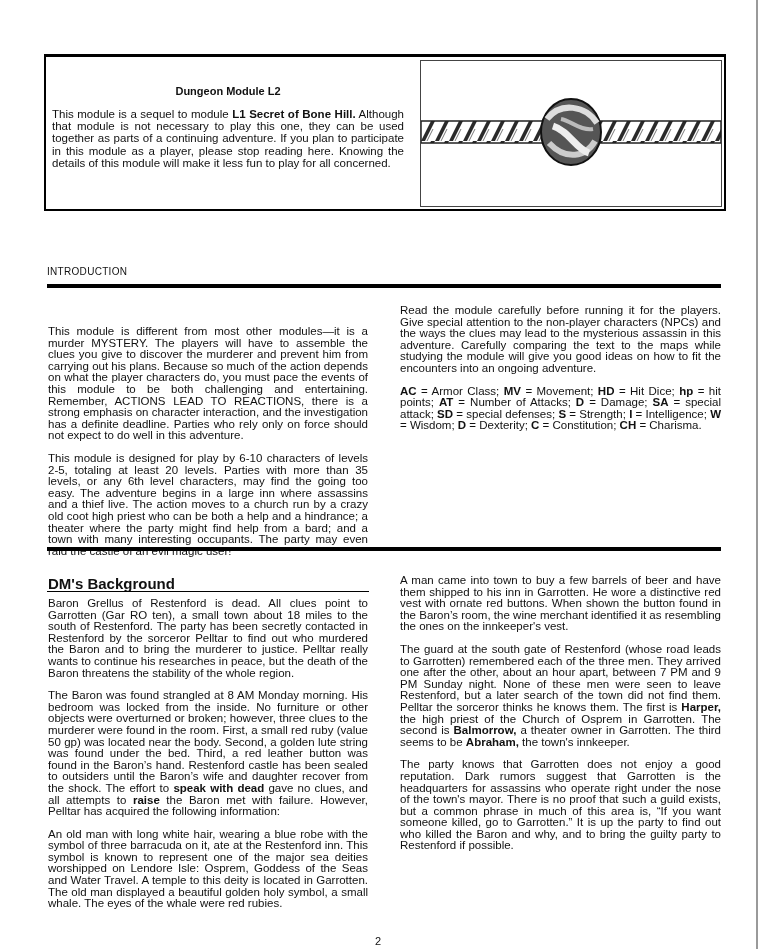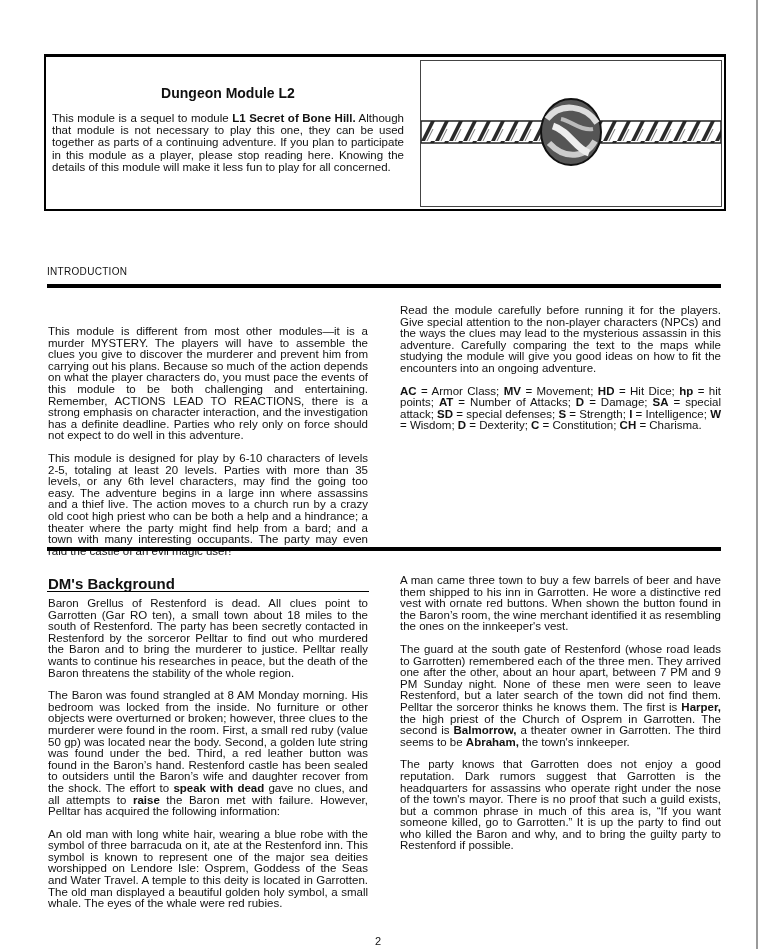--- a/index.html
+++ b/index.html
@@ -11,7 +11,7 @@
   .top-box { position: absolute; left: 44px; top: 54px; width: 682px; height: 157px;
              border: 2px solid #000; border-top-width: 3px; box-sizing: border-box; }
   .top-left { position: absolute; left: 6px; top: 14px; width: 352px; }
-  .module-code { text-align: center; font-size: 14px; font-weight: bold; margin-top: 14px; }
+  .module-code { text-align: center; font-size: 11px; font-weight: bold; margin-top: 14px; }
   .module-name { text-align: center; font-size: 11px; margin-top: 10px; }
   .sequel { font-size: 11.5px; line-height: 12.2px; margin-top: 11px; text-align: justify; }
   .knot-frame { position: absolute; left: 374px; top: 3px; width: 302px; height: 147px;

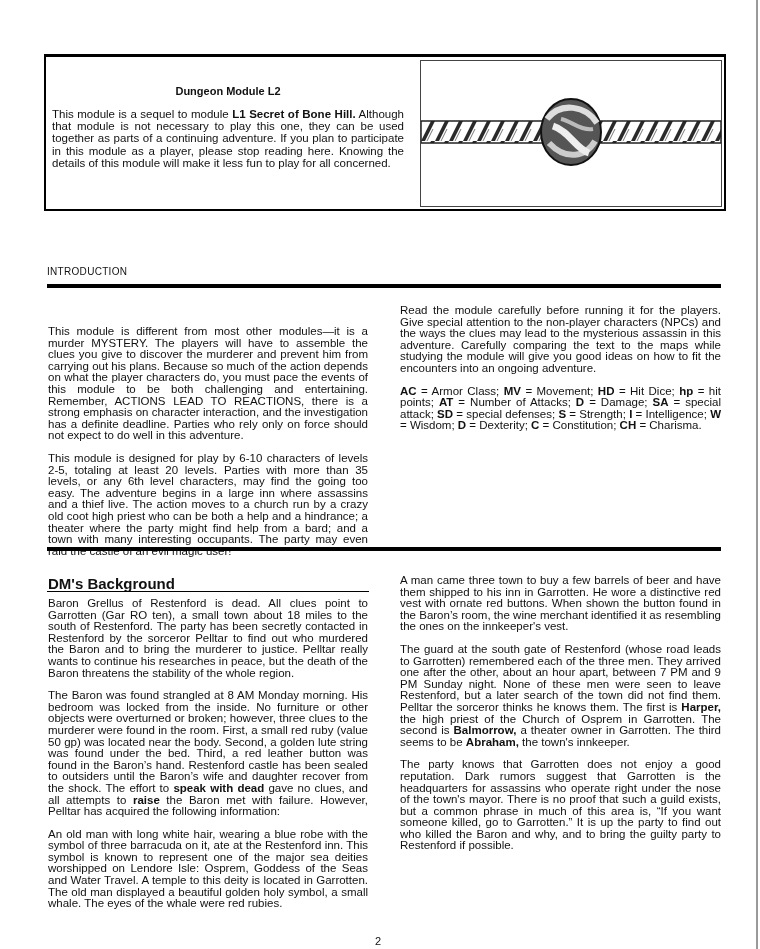--- a/index.html
+++ b/index.html
@@ -92,7 +92,7 @@
 </div>
 
 <div class="col col-right-2">
-  <p>A man came three town to buy a few barrels of beer and have them shipped to his inn in Garrotten. He wore a distinctive red vest with ornate red buttons. When shown the button found in the Baron’s room, the wine merchant identified it as resembling the ones on the innkeeper's vest.</p>
+  <p>A man came into town to buy a few barrels of beer and have them shipped to his inn in Garrotten. He wore a distinctive red vest with ornate red buttons. When shown the button found in the Baron’s room, the wine merchant identified it as resembling the ones on the innkeeper's vest.</p>
   <p><span>The guard at the south gate of Restenford (whose road leads to Garrotten) remembered each of the three men. They arrived one after the other, about an hour apart, between 7 PM and 9 PM Sunday night. None of these men were seen to leave Restenford, but a later search of the town did not find them. Pelltar the sorceror thinks he knows them. The first is </span><b>Harper,</b><span> the high priest of the Church of Osprem in Garrotten. The second is </span><b>Balmorrow,</b><span> a theater owner in Garrotten. The third seems to be </span><b>Abraham,</b><span> the town's innkeeper.</span></p>
   <p>The party knows that Garrotten does not enjoy a good reputation. Dark rumors suggest that Garrotten is the headquarters for assassins who operate right under the nose of the town's mayor. There is no proof that such a guild exists, but a common phrase in much of this area is, “If you want someone killed, go to Garrotten.” It is up the party to find out who killed the Baron and why, and to bring the guilty party to Restenford if possible.</p>
 </div>

